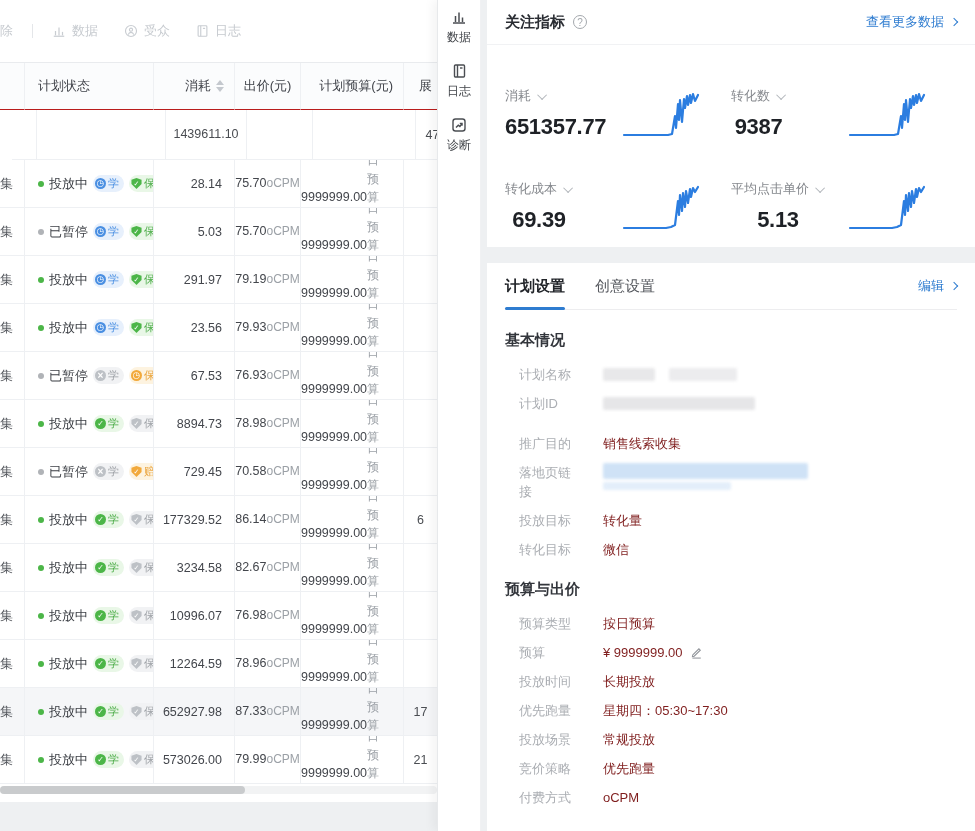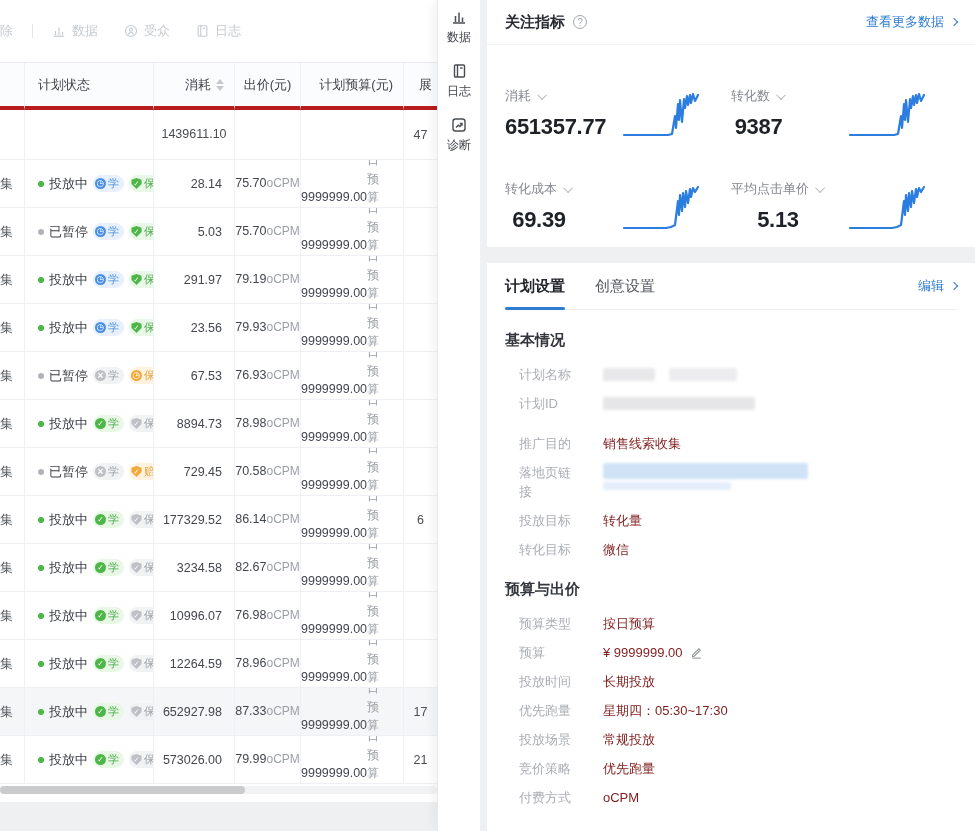--- a/index.html
+++ b/index.html
@@ -21,7 +21,7 @@
   .cell{ border-right:1px solid #eef0f3; border-bottom:1px solid #eef0f3; display:flex; align-items:center; overflow:hidden; }
   .cell:last-child{ border-right:none; }
   .thead{ height:47px; background:#fbfcfd; font-size:13px; color:#40434a; }
-  .thead .cell{ border-bottom:4px solid #b91c1c; }
+  .thead .cell{ border-bottom:1px solid #b91c1c; }
   .h-status{ padding-left:13px; }
   .h-spend{ justify-content:flex-end; padding-right:10px; }
   .h-bid{ justify-content:center; }

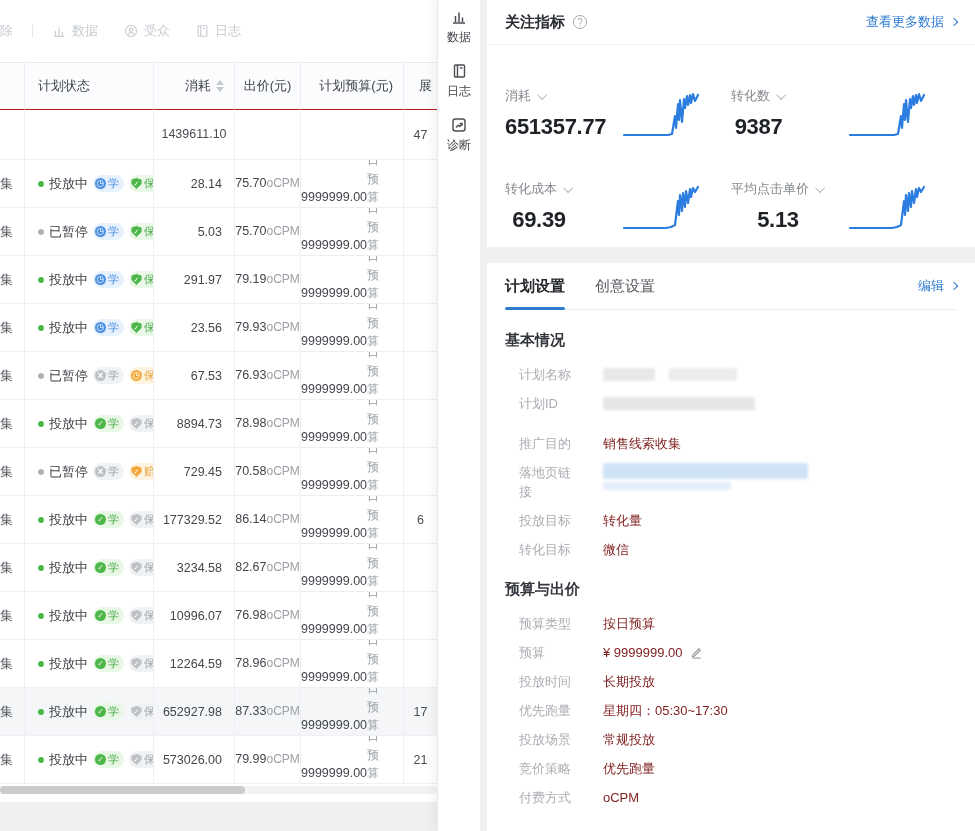--- a/index.html
+++ b/index.html
@@ -31,7 +31,7 @@
   .sort i{ width:0; height:0; border-left:4px solid transparent; border-right:4px solid transparent; }
   .sort .up{ border-bottom:5px solid #c4c8ce; }
   .sort .dn{ border-top:5px solid #c4c8ce; }
-  .t-summary{ height:50px; background:#fff; }
+  .t-summary{ height:50px; background:#fff;padding-left:12px; }
   .sum-spend{ justify-content:center; padding:0 2px; font-size:12.5px; color:#4a4d52; text-align:center; word-break:break-all; line-height:1.55; }
   .sum-imp{ justify-content:center; font-size:12.5px; color:#4a4d52; }
   .trow{ height:48px; background:#fff; font-size:13px; }

